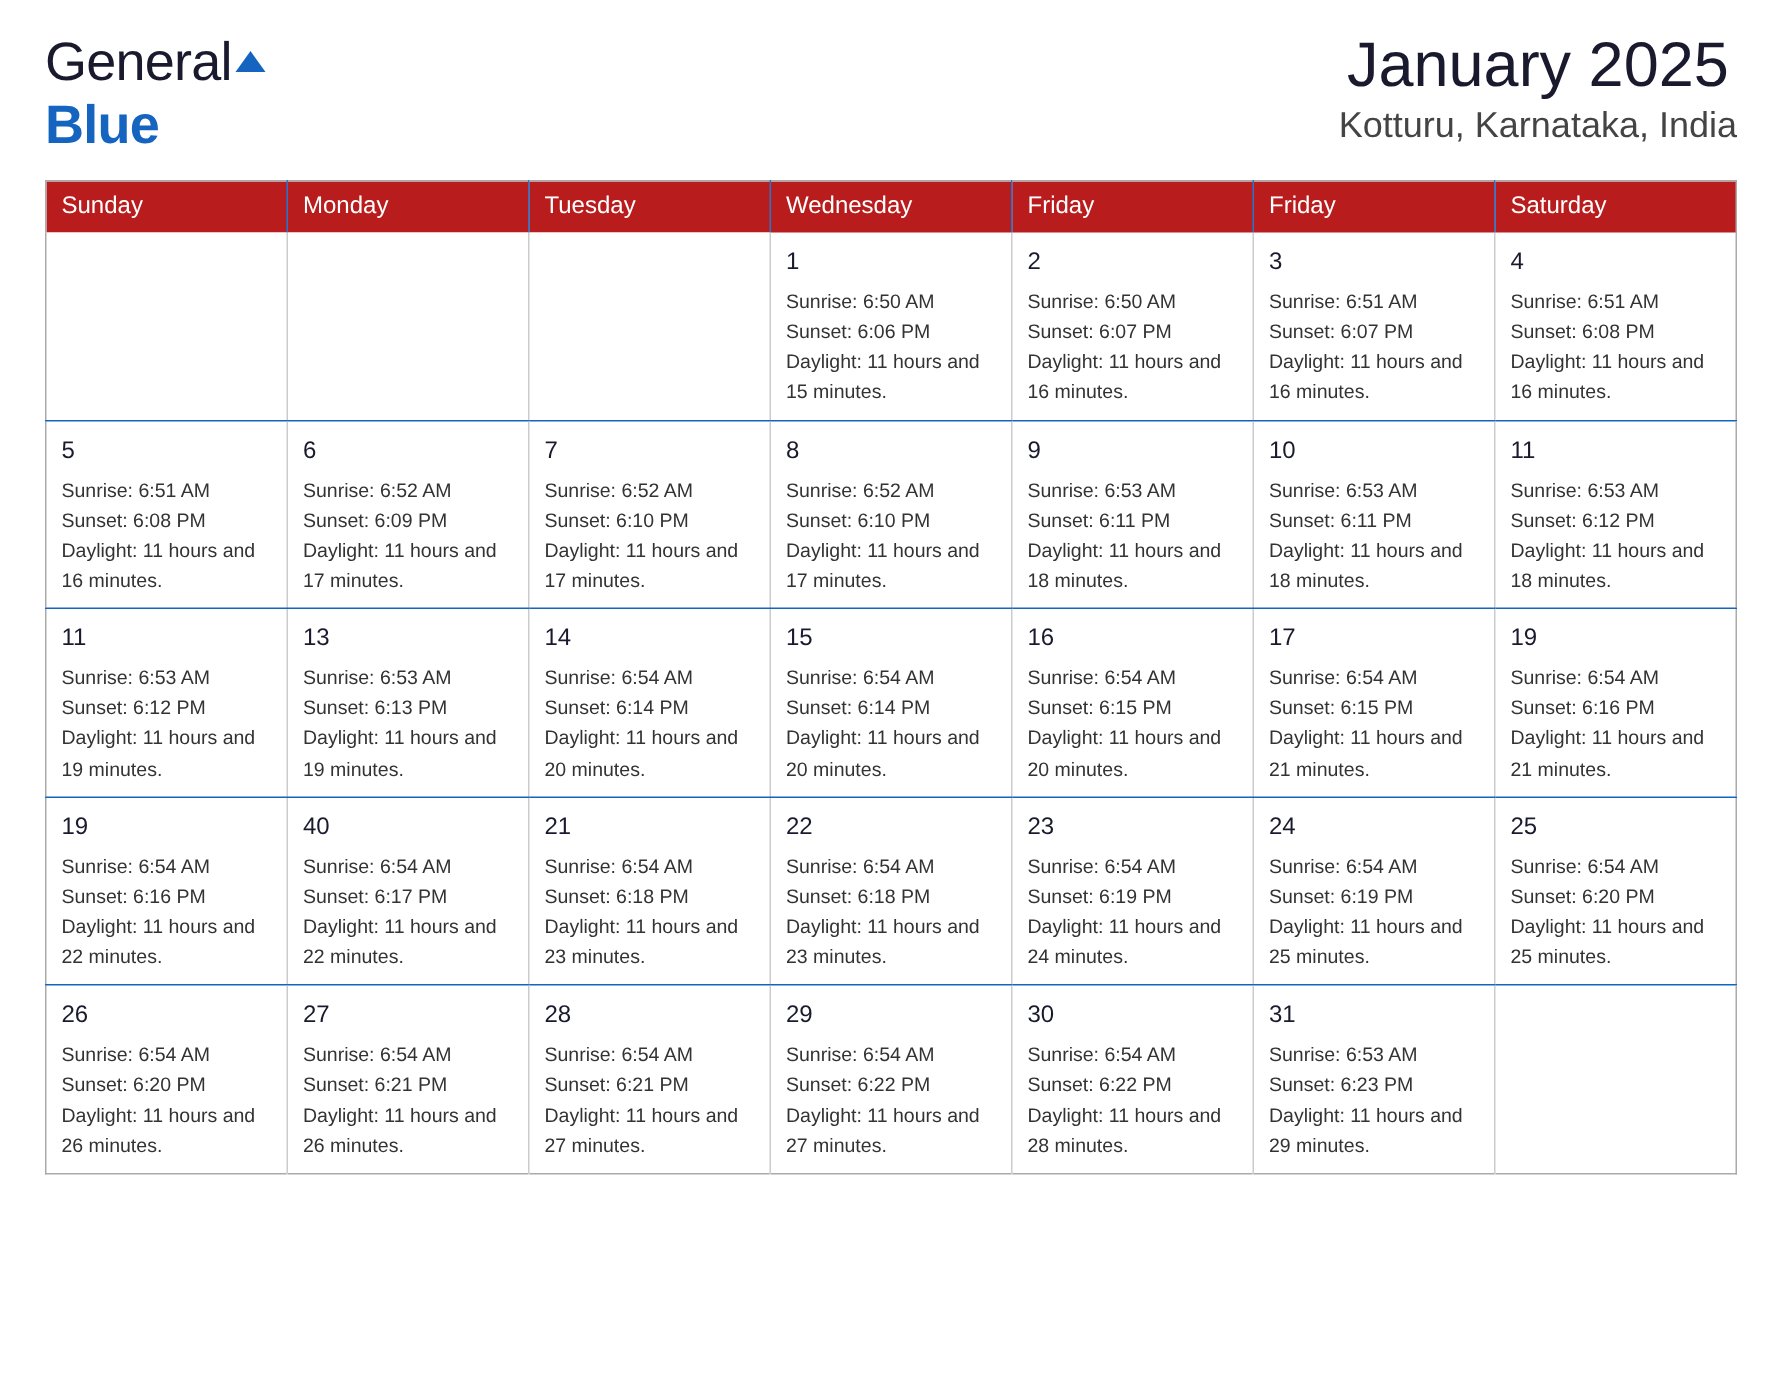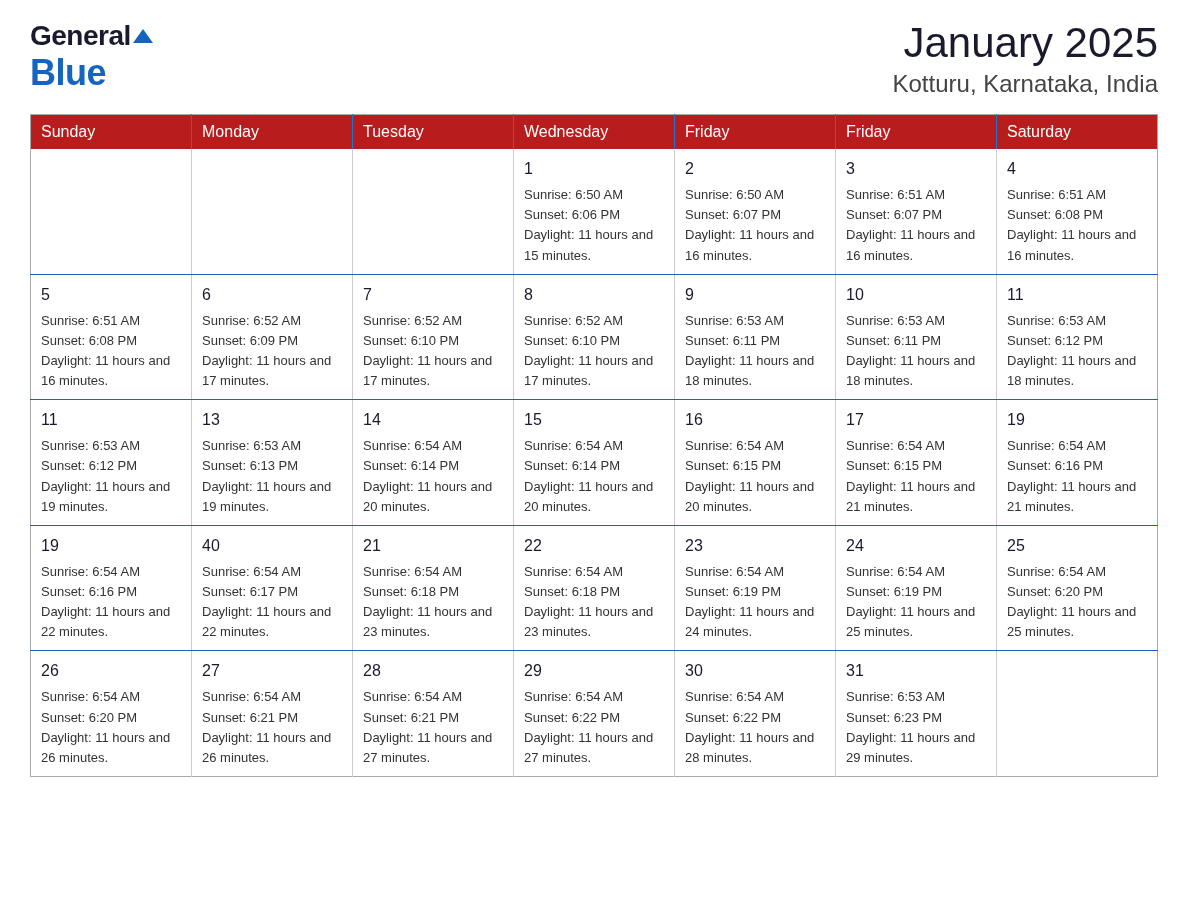--- a/index.html
+++ b/index.html
@@ -23,8 +23,8 @@
       align-items: flex-start;
     }
     .logo-general {
-      font-size: 28px;
-      font-weight: bold;
+      font-size: 36px;
+      font-weight: normal;
       color: #1a1a2e;
       letter-spacing: -0.5px;
     }

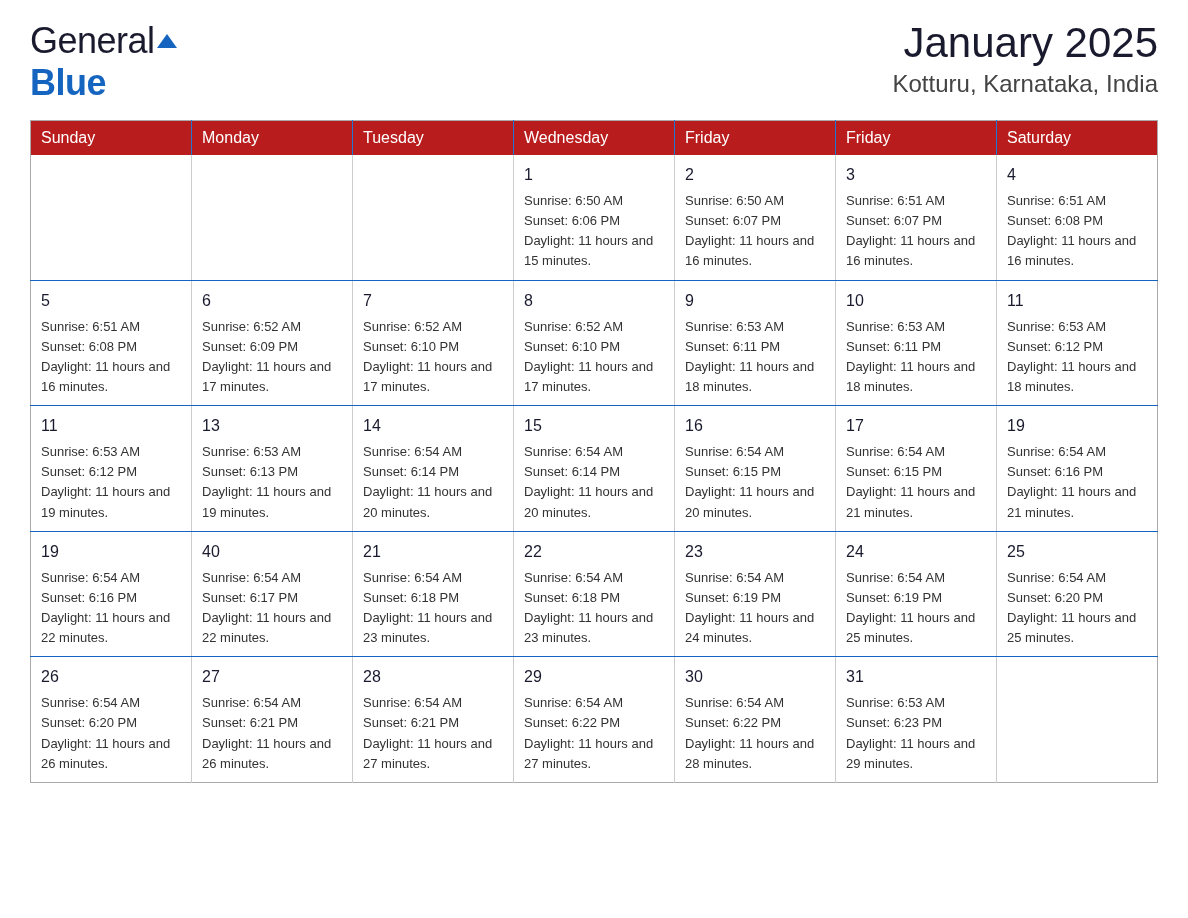--- a/index.html
+++ b/index.html
@@ -50,7 +50,7 @@
       align-items: center;
     }
     .title-area {
-      text-align: right;
+      text-align: center;
     }
     .month-title {
       font-size: 42px;

